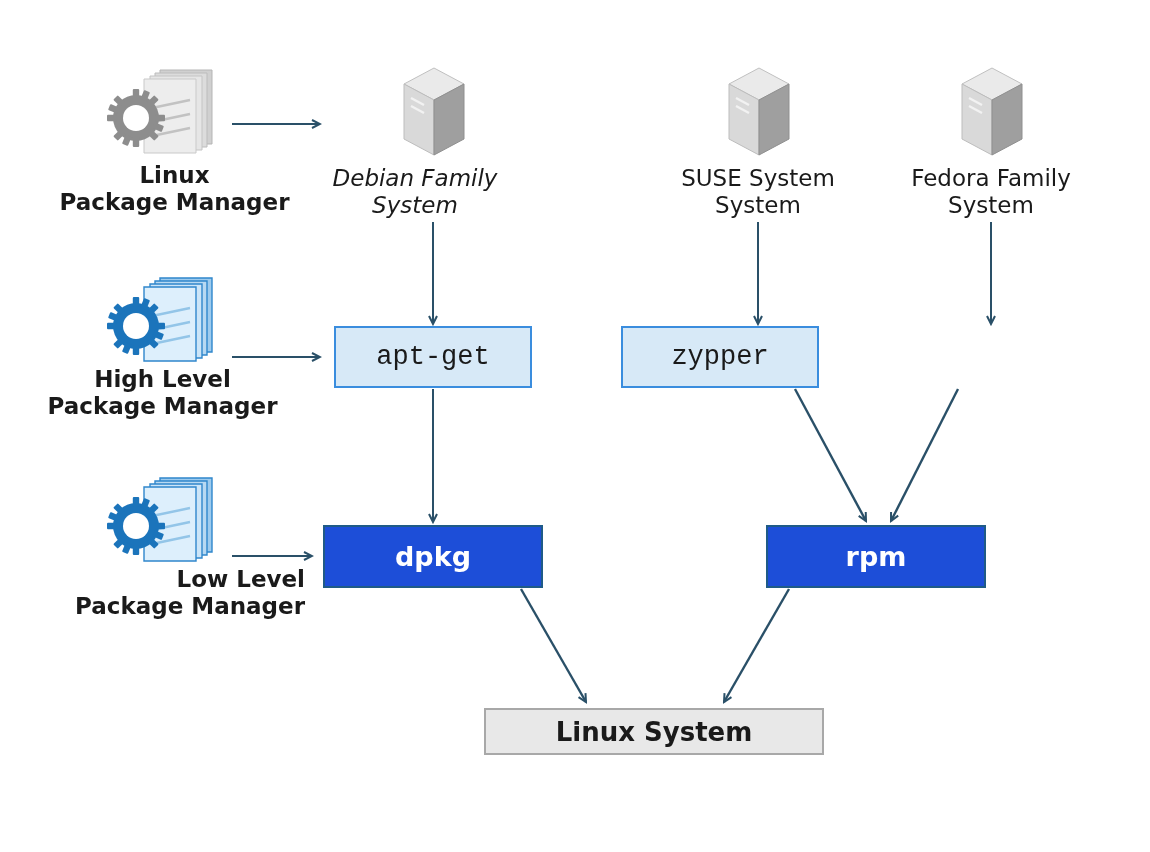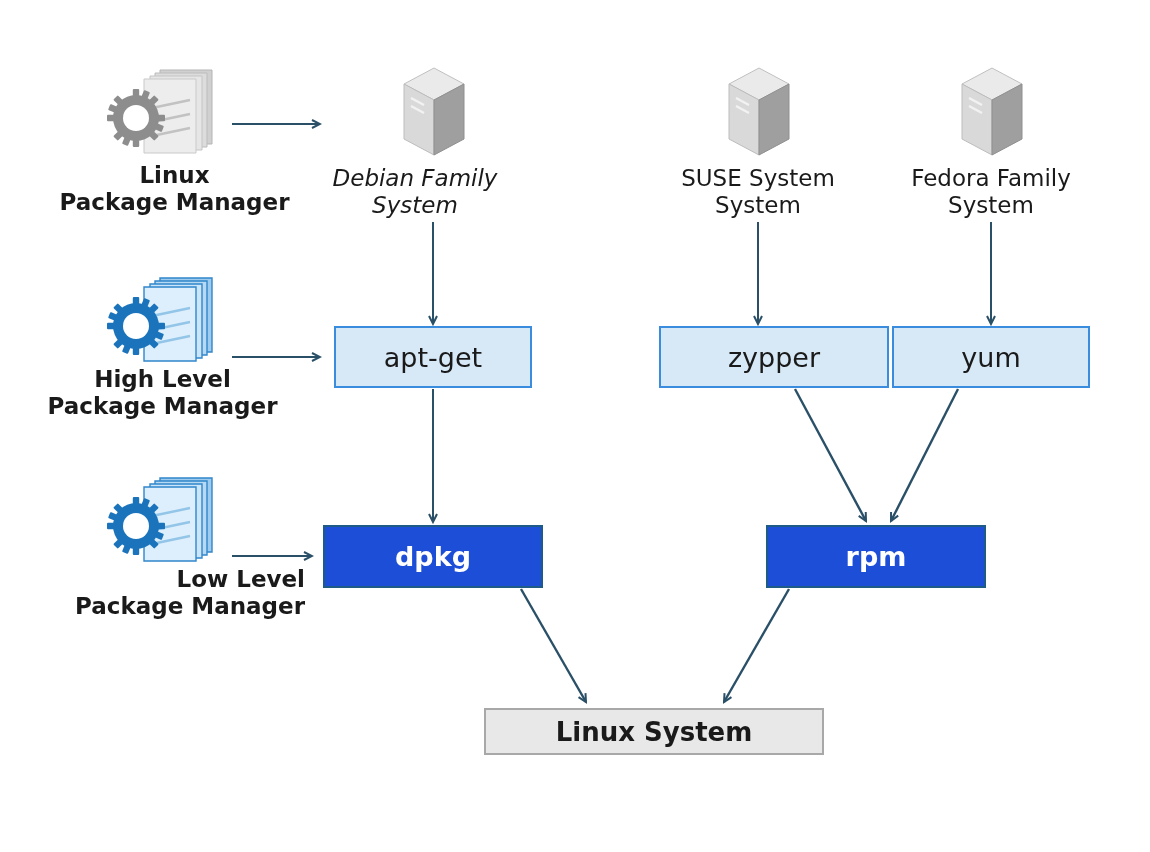--- a/index.html
+++ b/index.html
@@ -39,6 +39,7 @@
     font-size: 27px;
     color: #1a1a1a;
     font-weight: 400;
+    font-family: Liberation Mono, monospace;
   }
   .box-dark {
     background: #1d4ed8;

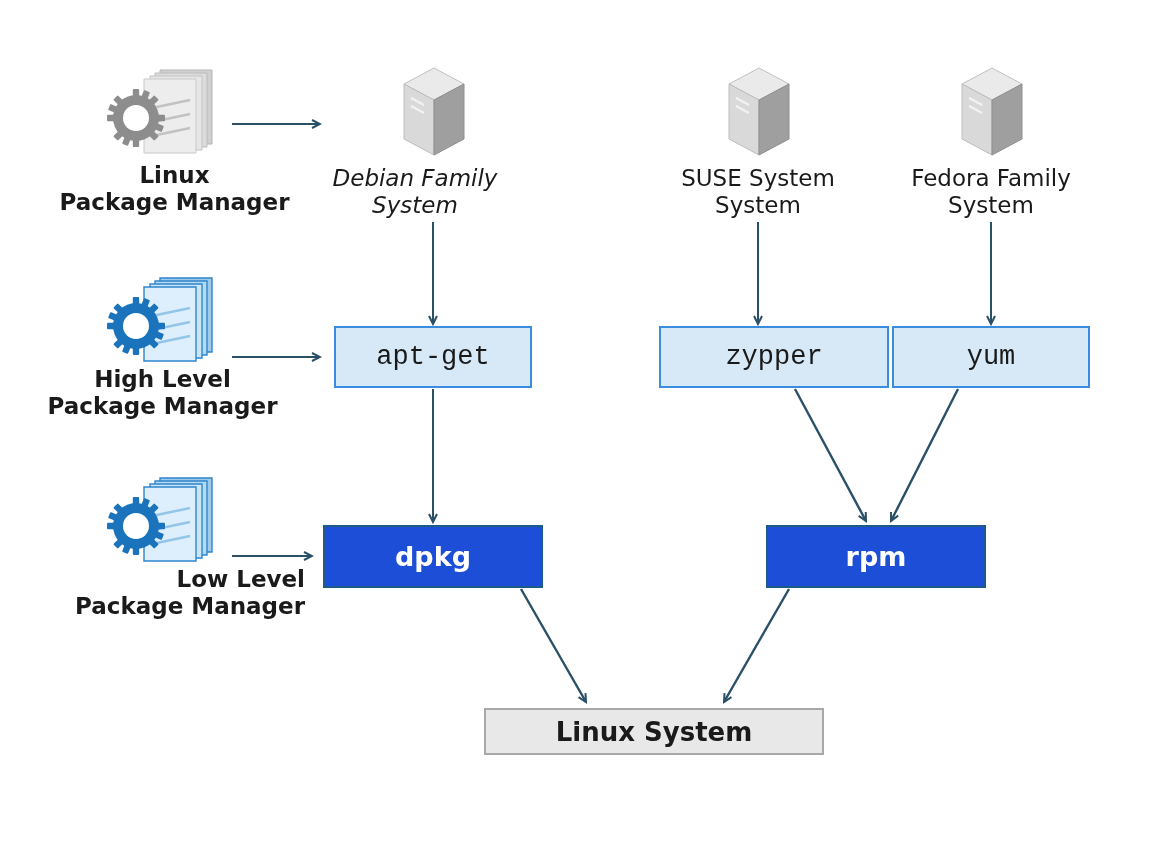--- a/index.html
+++ b/index.html
@@ -259,7 +259,7 @@
     <span>apt-get</span>
   </div>
 
-  <div class="node box-light" style="left:659px; top:326px; width:230px; height:62px;">
+  <div class="node box-light" style="left:621px; top:326px; width:198px; height:62px;">
     <span>zypper</span>
   </div>
 

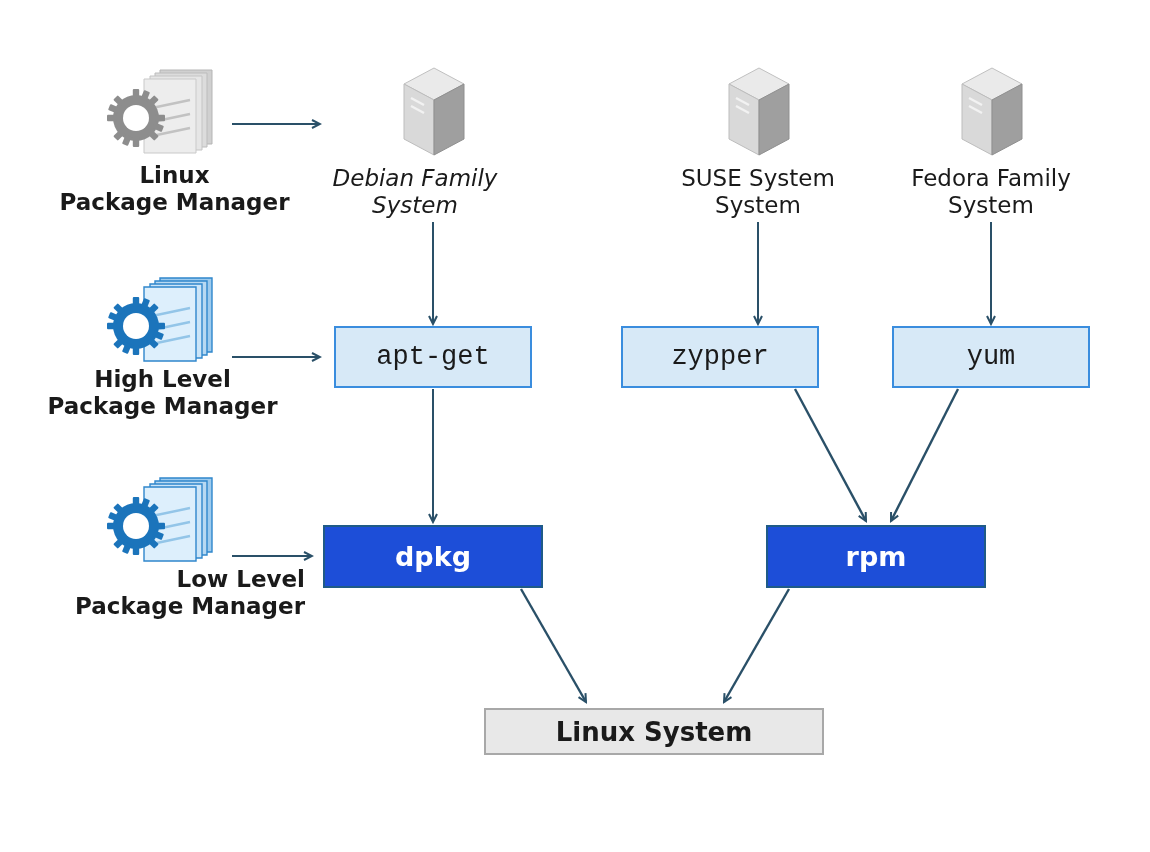--- a/index.html
+++ b/index.html
@@ -263,9 +263,6 @@
     <span>zypper</span>
   </div>
 
-  <div class="node box-light" style="left:892px; top:326px; width:198px; height:62px;">
-    <span>yum</span>
-  </div>
 
   <div class="node box-dark" style="left:323px; top:525px; width:220px; height:63px;">
     <span>dpkg</span>

